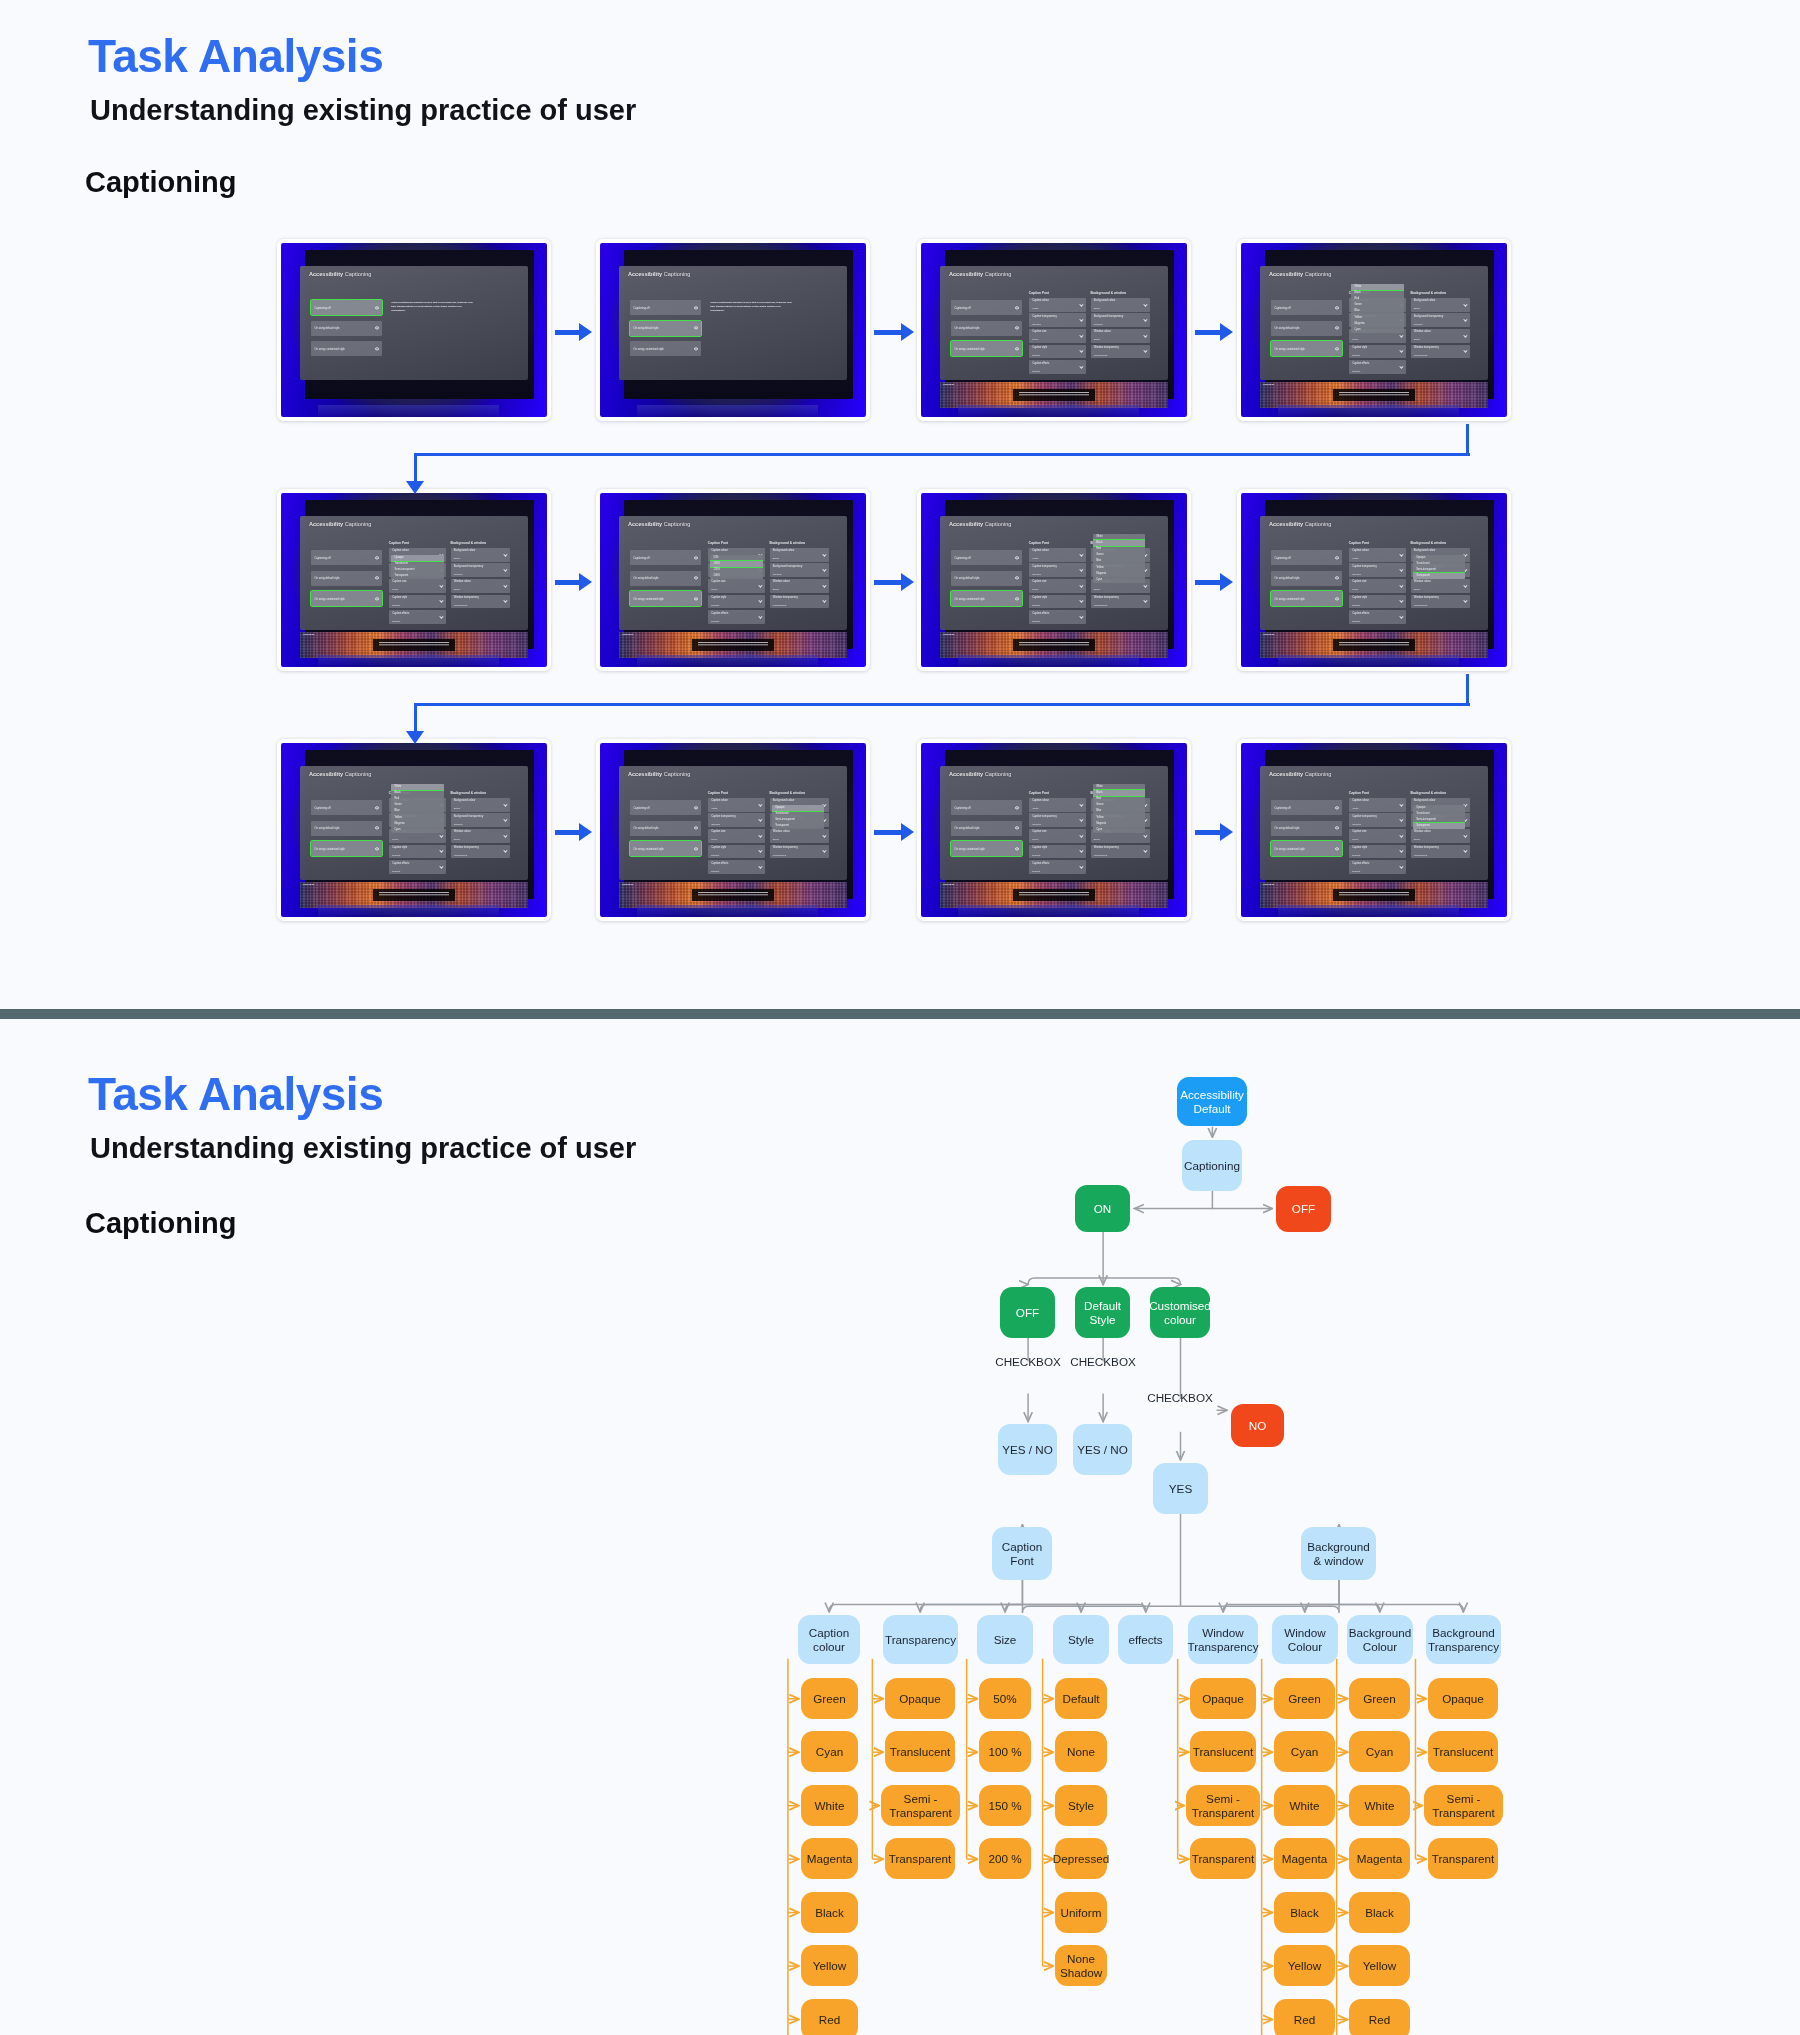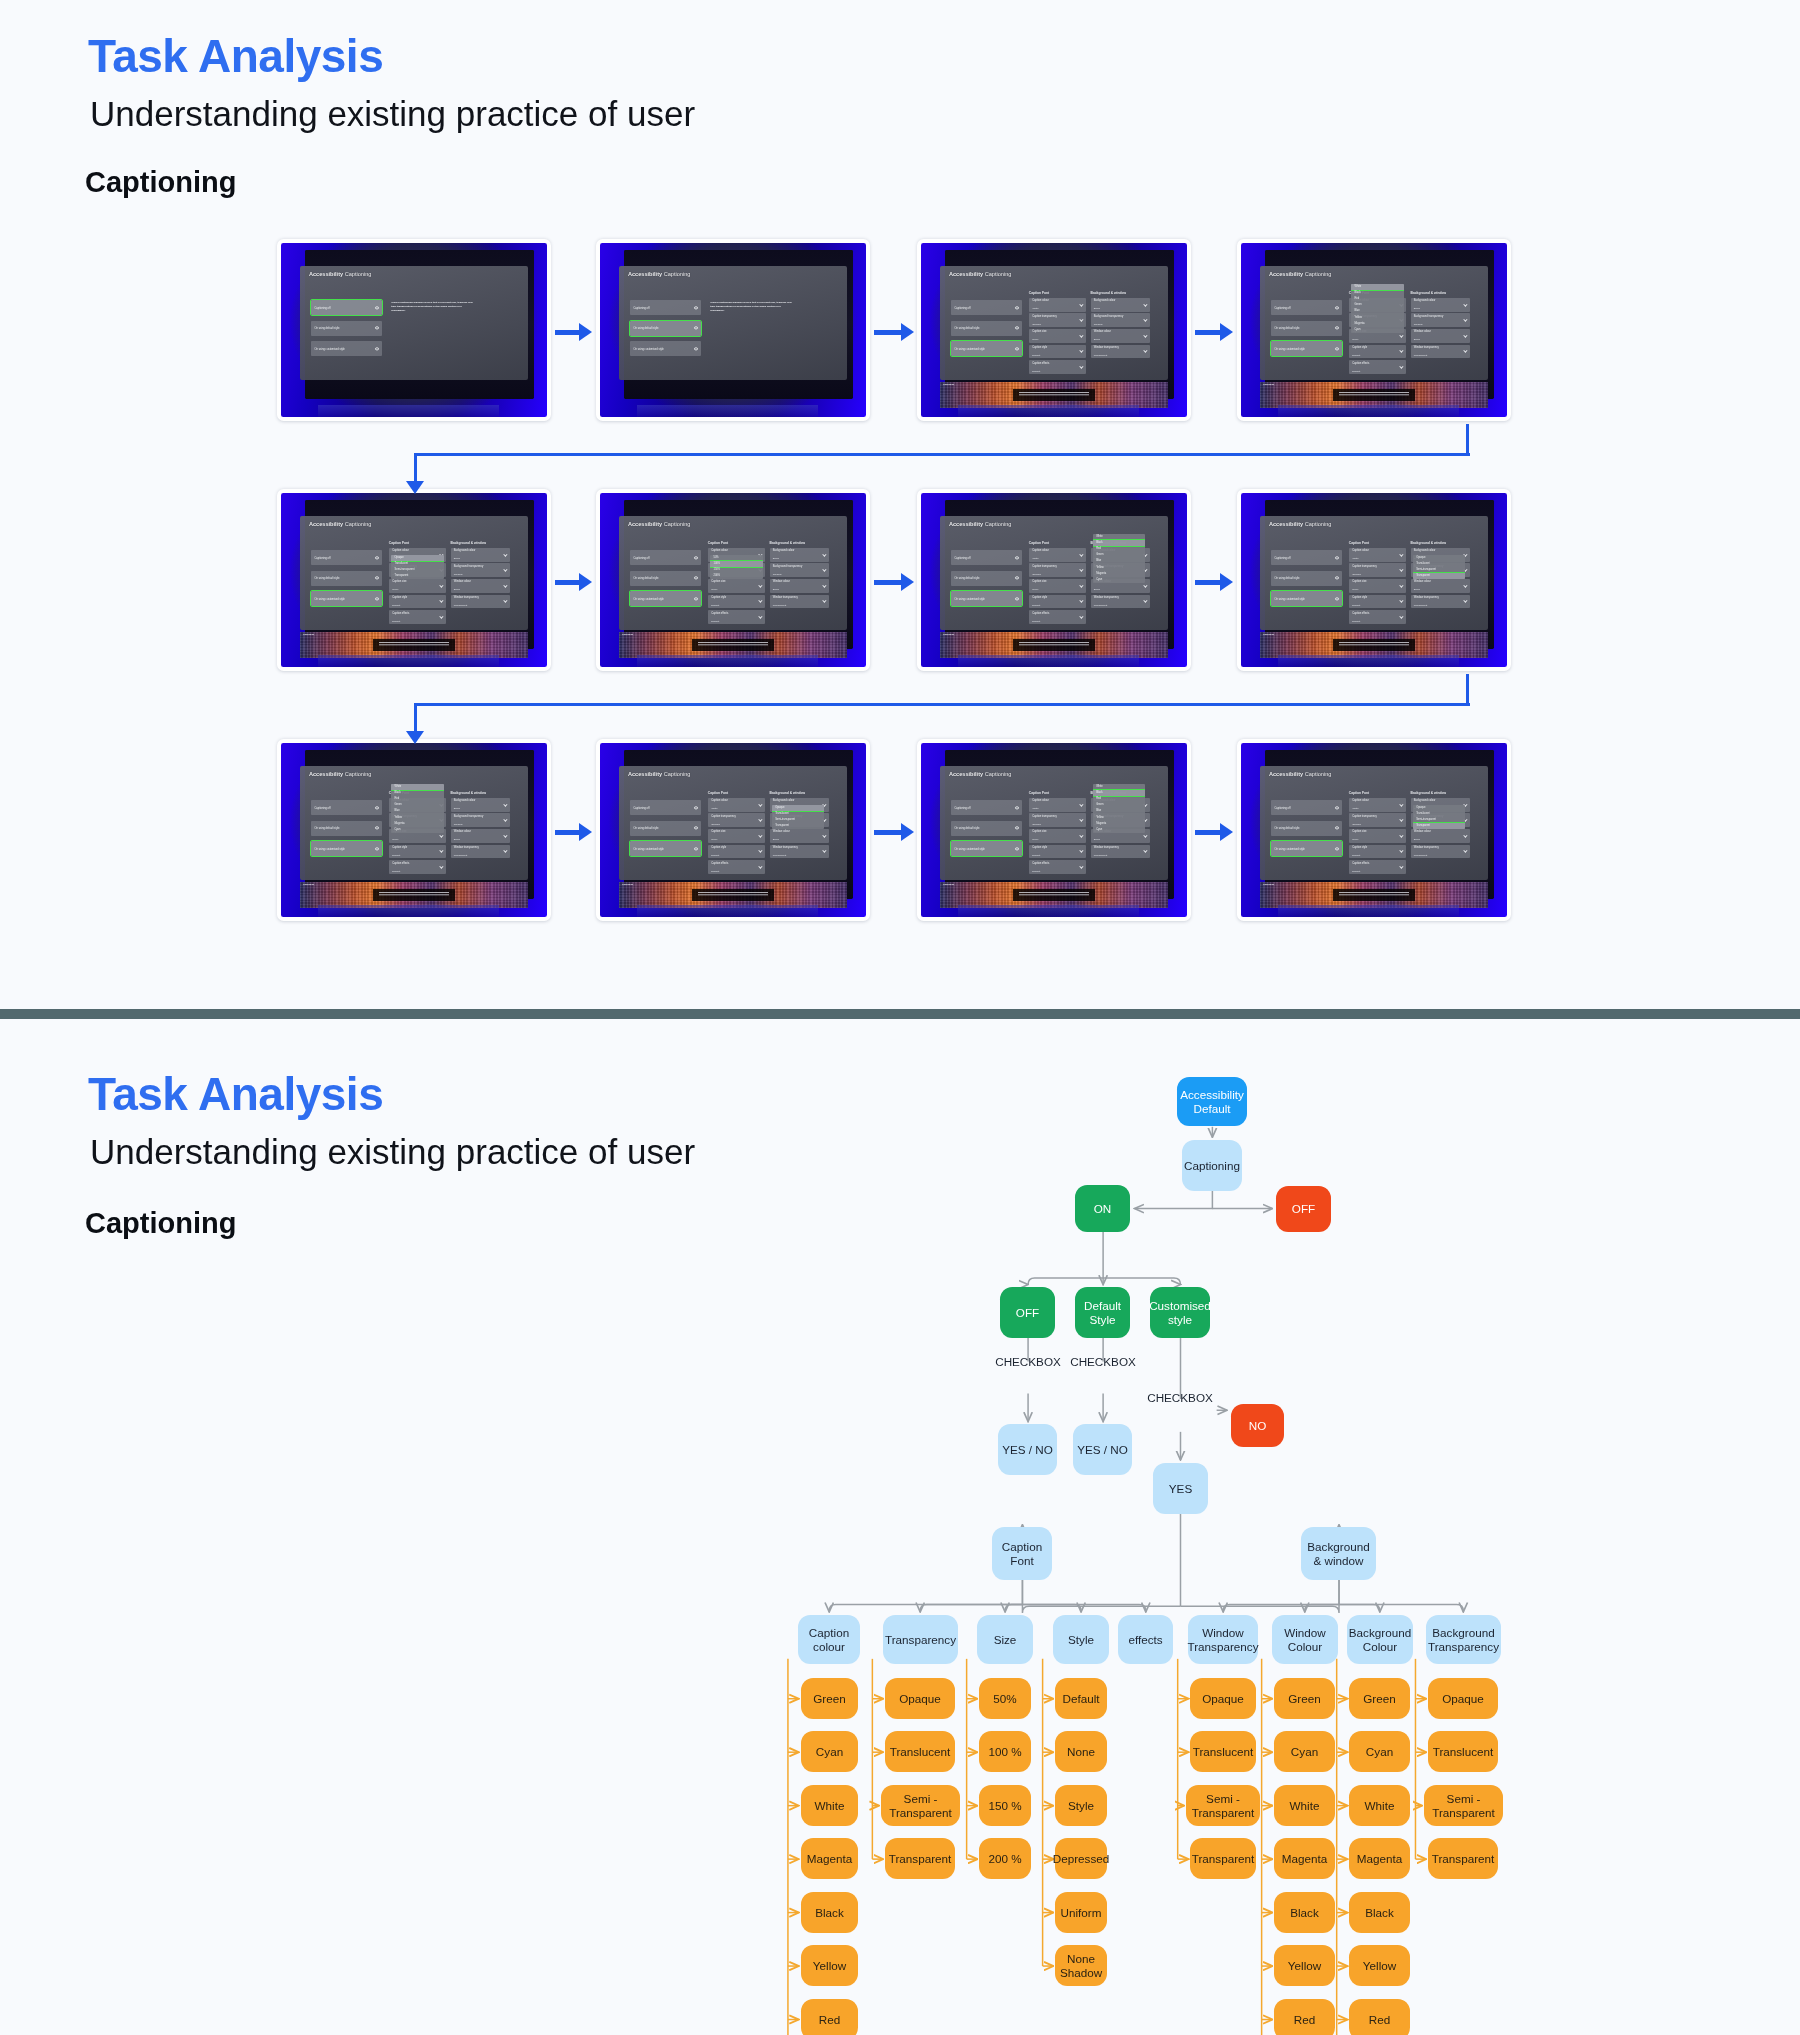--- a/index.html
+++ b/index.html
@@ -27,8 +27,8 @@
   .subtitle {
     position:absolute;
     color:#10131a;
-    font-size:35px;
-    font-weight:400;
+    font-size:29px;
+    font-weight:700;
     white-space:nowrap;
   }
   .section-label {

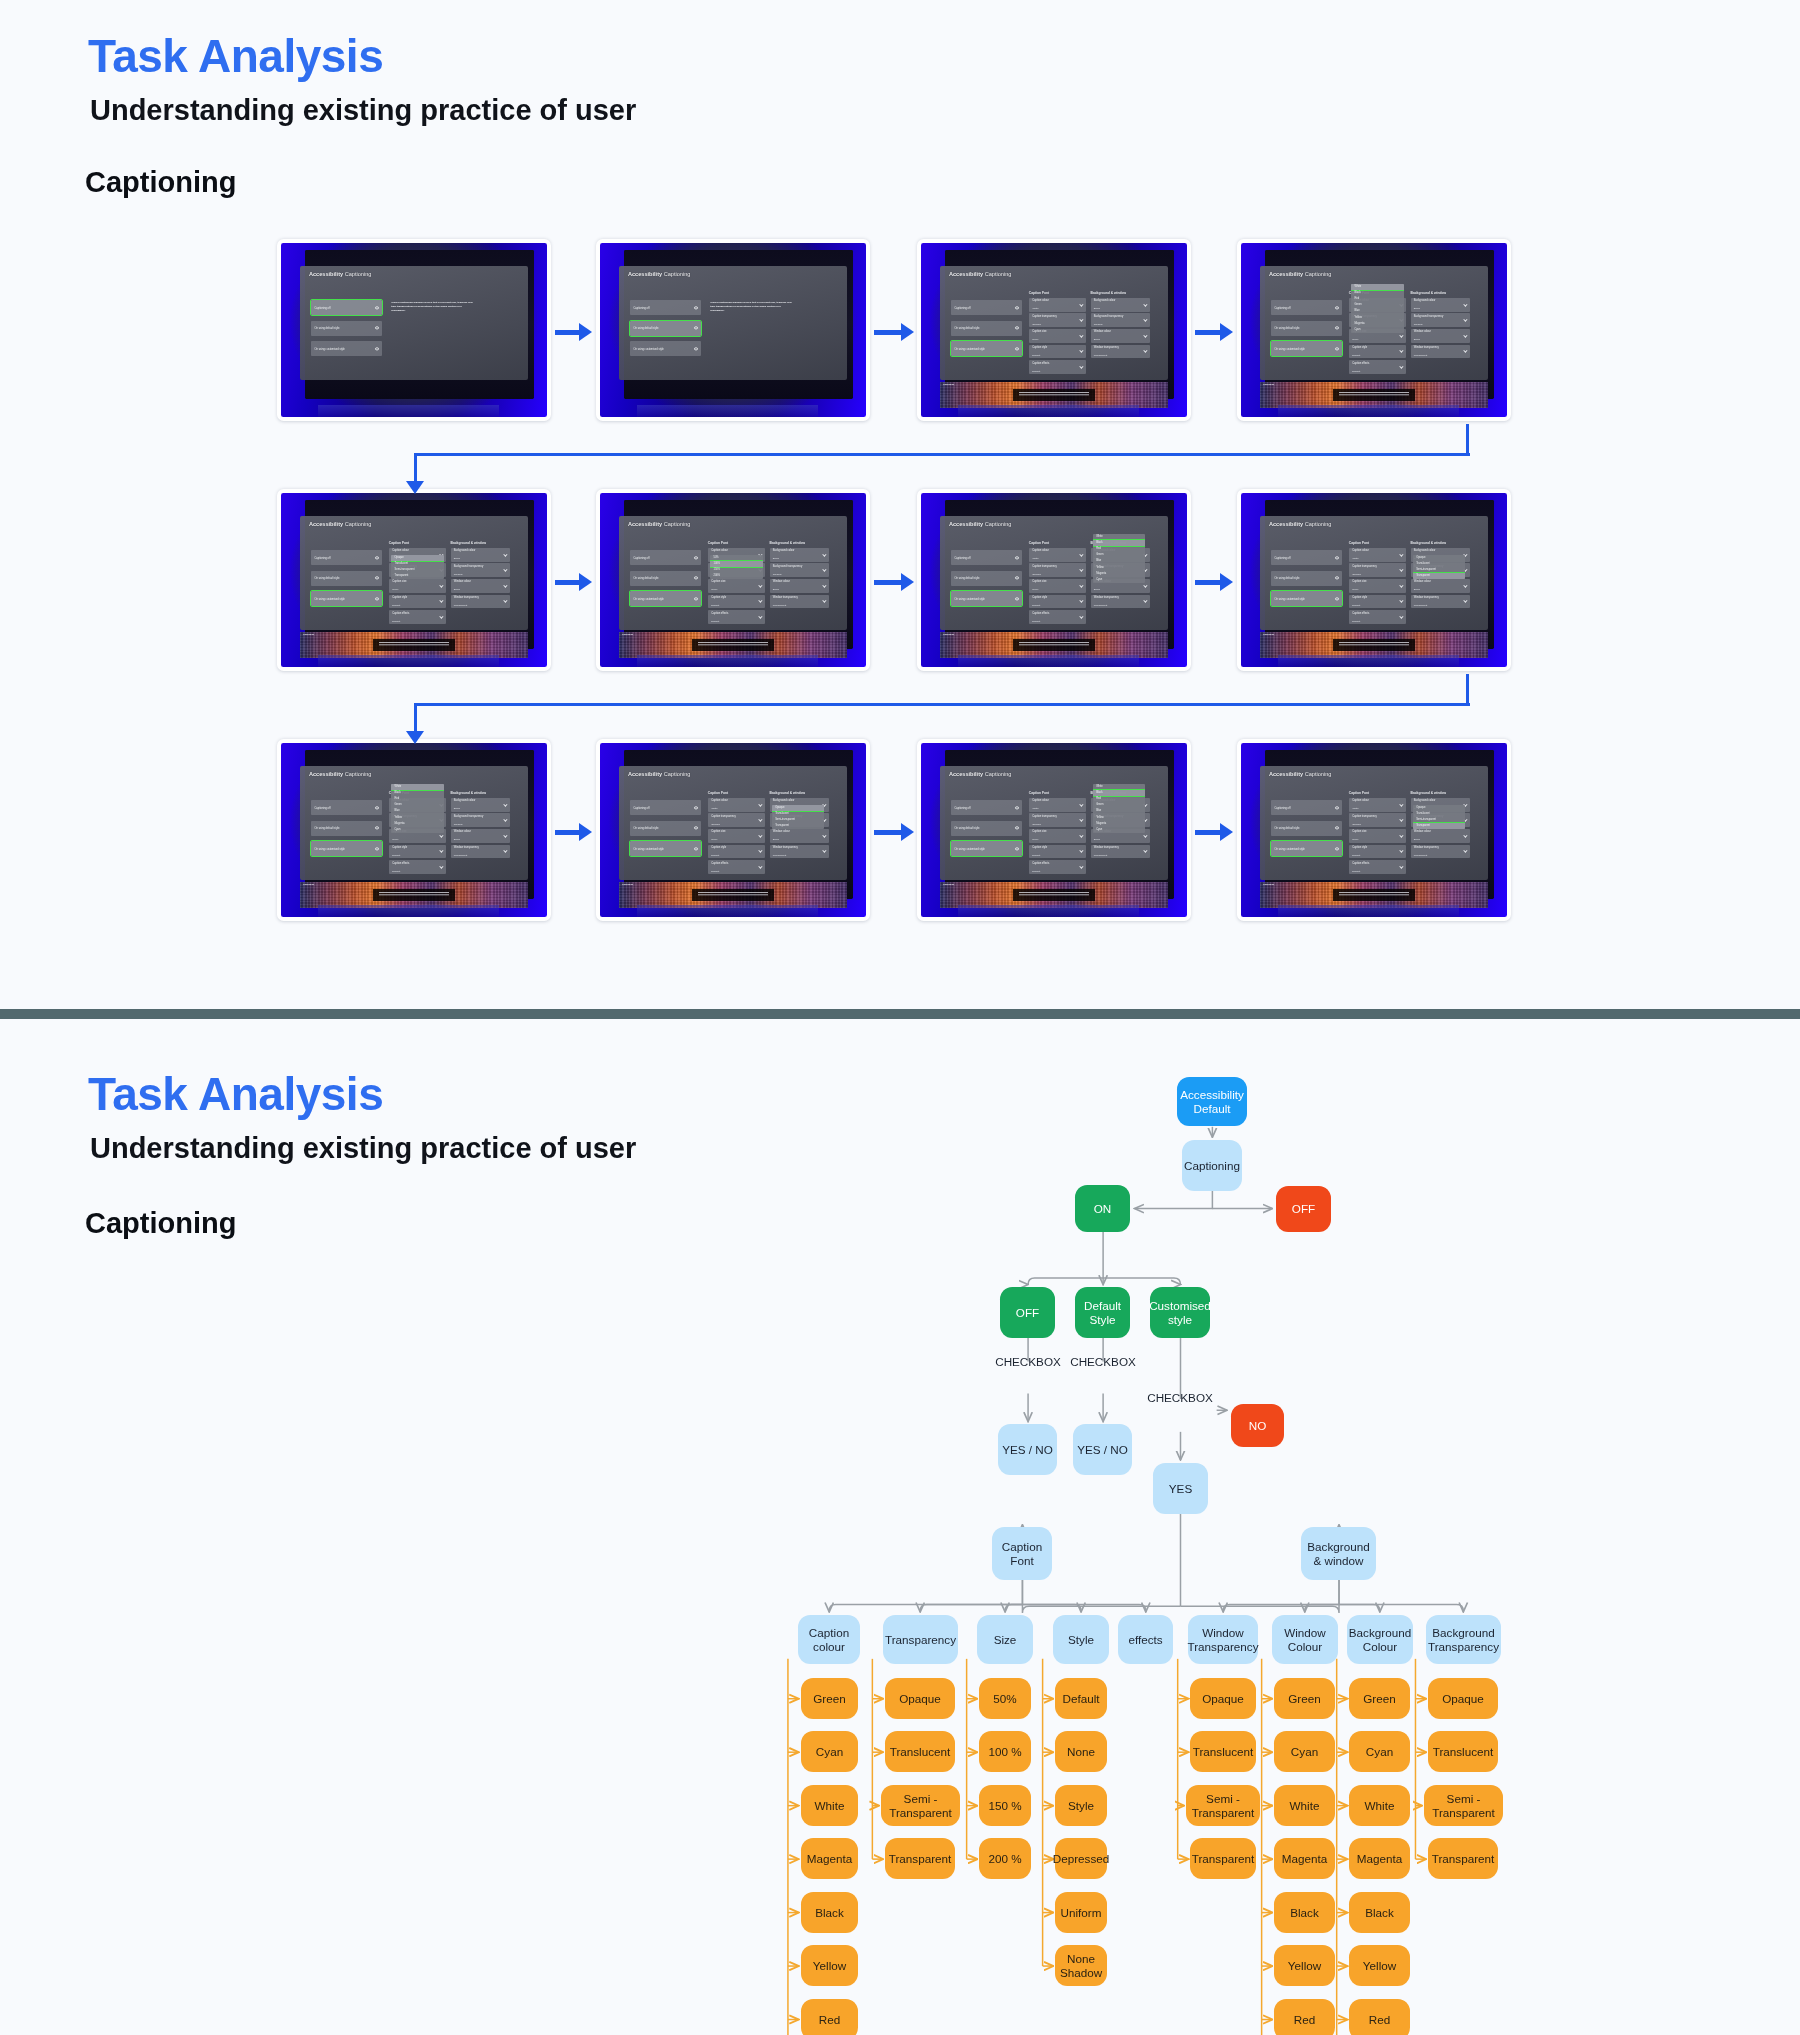--- a/index.html
+++ b/index.html
@@ -1173,7 +1173,7 @@
       <div class="node n-red" style="left:1276px;top:166px;width:55px;height:46px;">OFF</div>
       <div class="node n-green" style="left:1000px;top:267px;width:55px;height:51px;">OFF</div>
       <div class="node n-green" style="left:1075px;top:267px;width:55px;height:51px;">Default Style</div>
-      <div class="node n-green" style="left:1150px;top:267px;width:60px;height:51px;">Customised style</div>
+      <div class="node n-green" style="left:1150px;top:267px;width:60px;height:51px;">Customised colour</div>
       <div class="node n-lblue" style="left:998px;top:404px;width:59px;height:51px;">YES / NO</div>
       <div class="node n-lblue" style="left:1073px;top:404px;width:59px;height:51px;">YES / NO</div>
       <div class="node n-red" style="left:1231px;top:384px;width:53px;height:43px;">NO</div>

